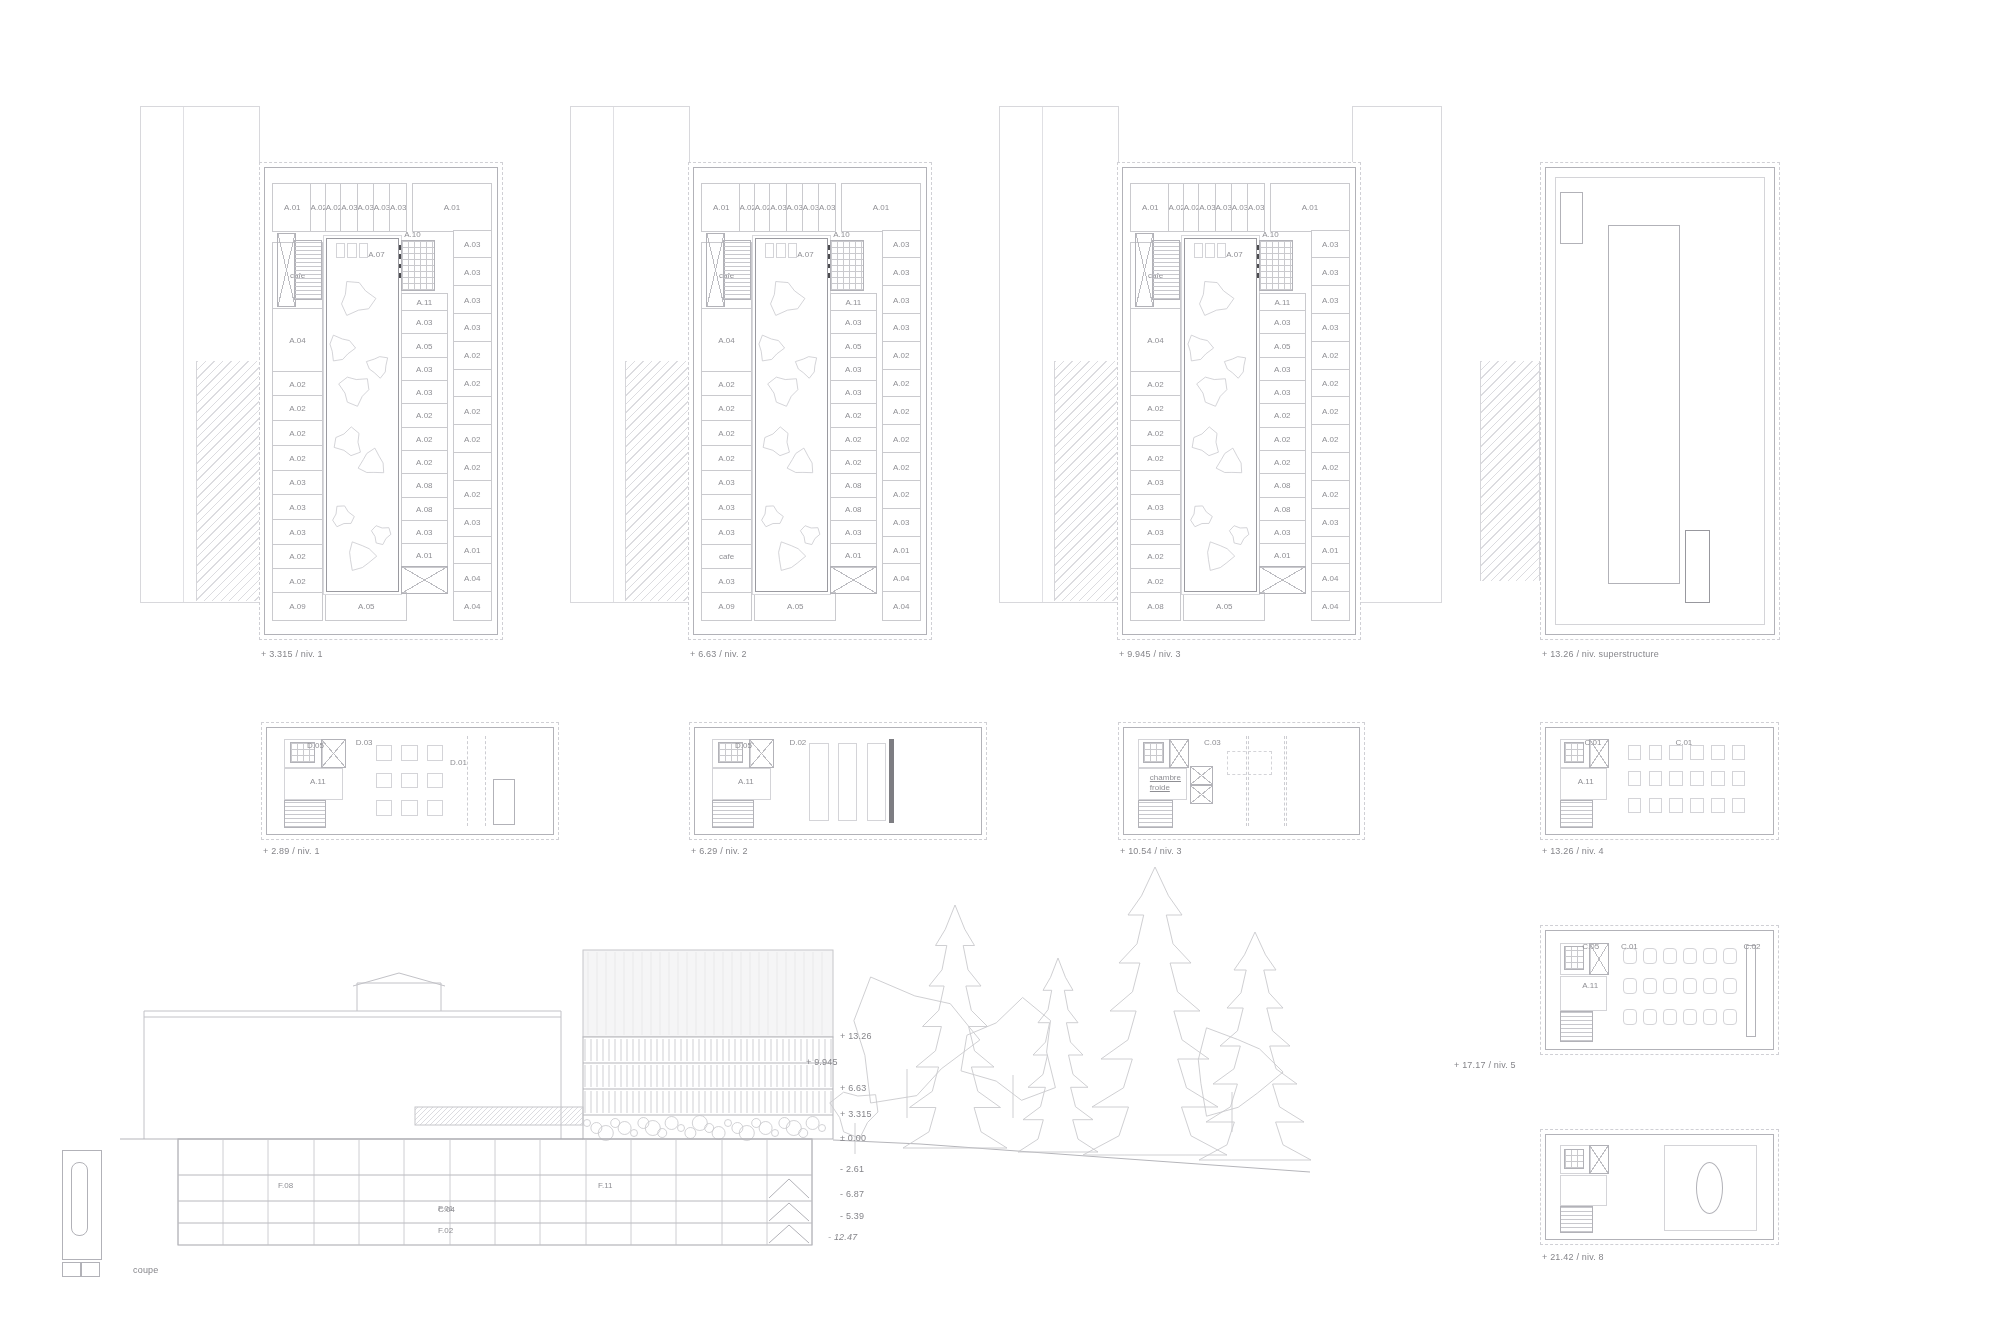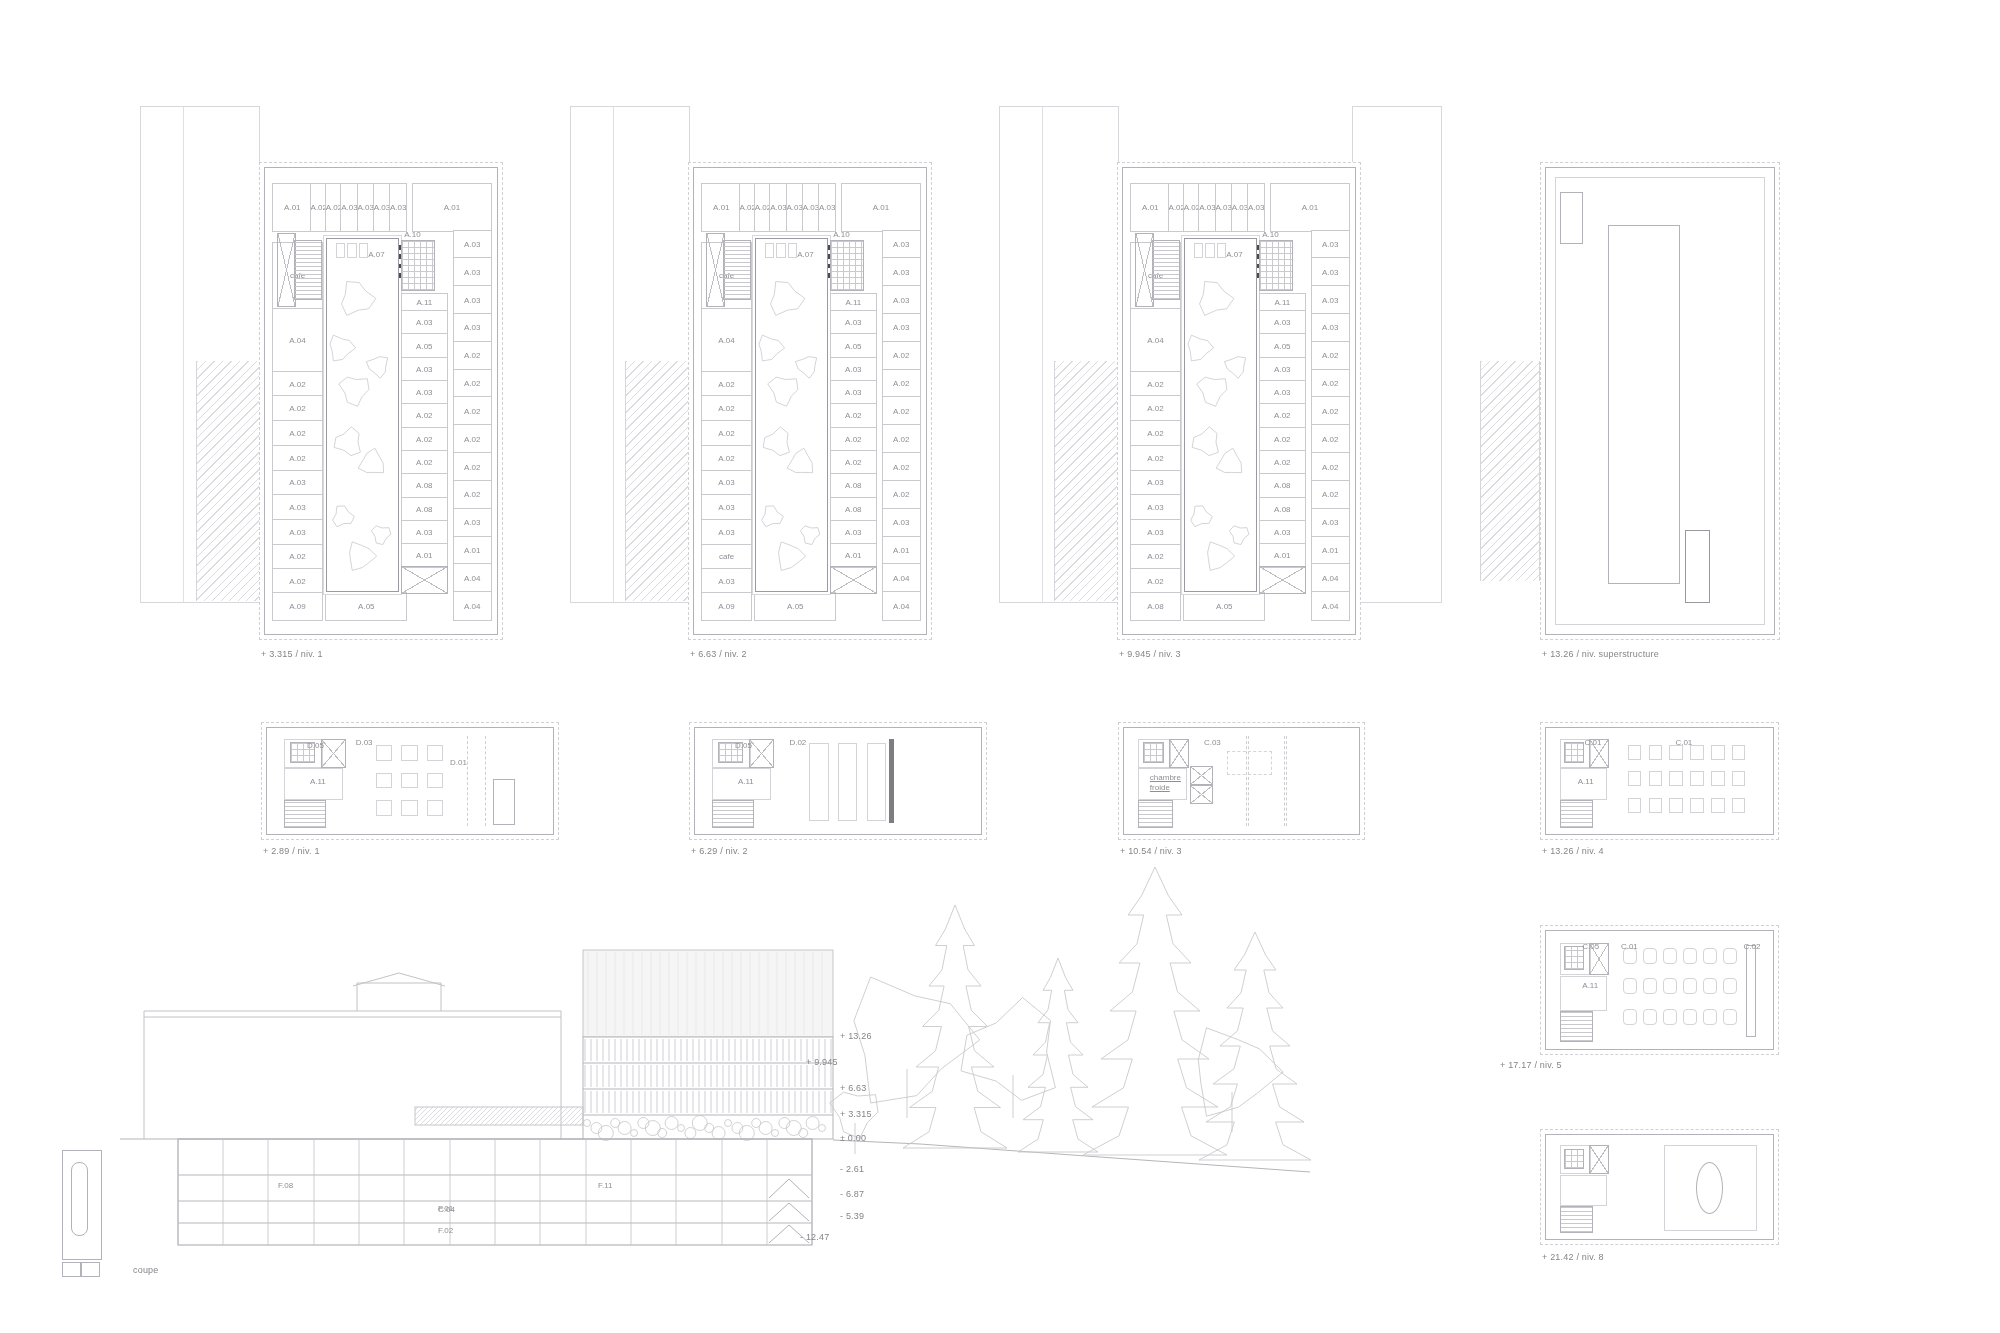--- a/index.html
+++ b/index.html
@@ -450,7 +450,7 @@
         </div>
       </div>
     </div>
-  <span class="caption" style="left:1500px;top:1060px">+ 17.17 / niv. 5</span>
+  <span class="caption" style="left:1454px;top:1060px">+ 17.17 / niv. 5</span>
   <span class="caption" style="left:1542px;top:1252px">+ 21.42 / niv. 8</span>
 
   <div class="inner" style="left:62px;top:1150px;width:38px;height:108px"></div>

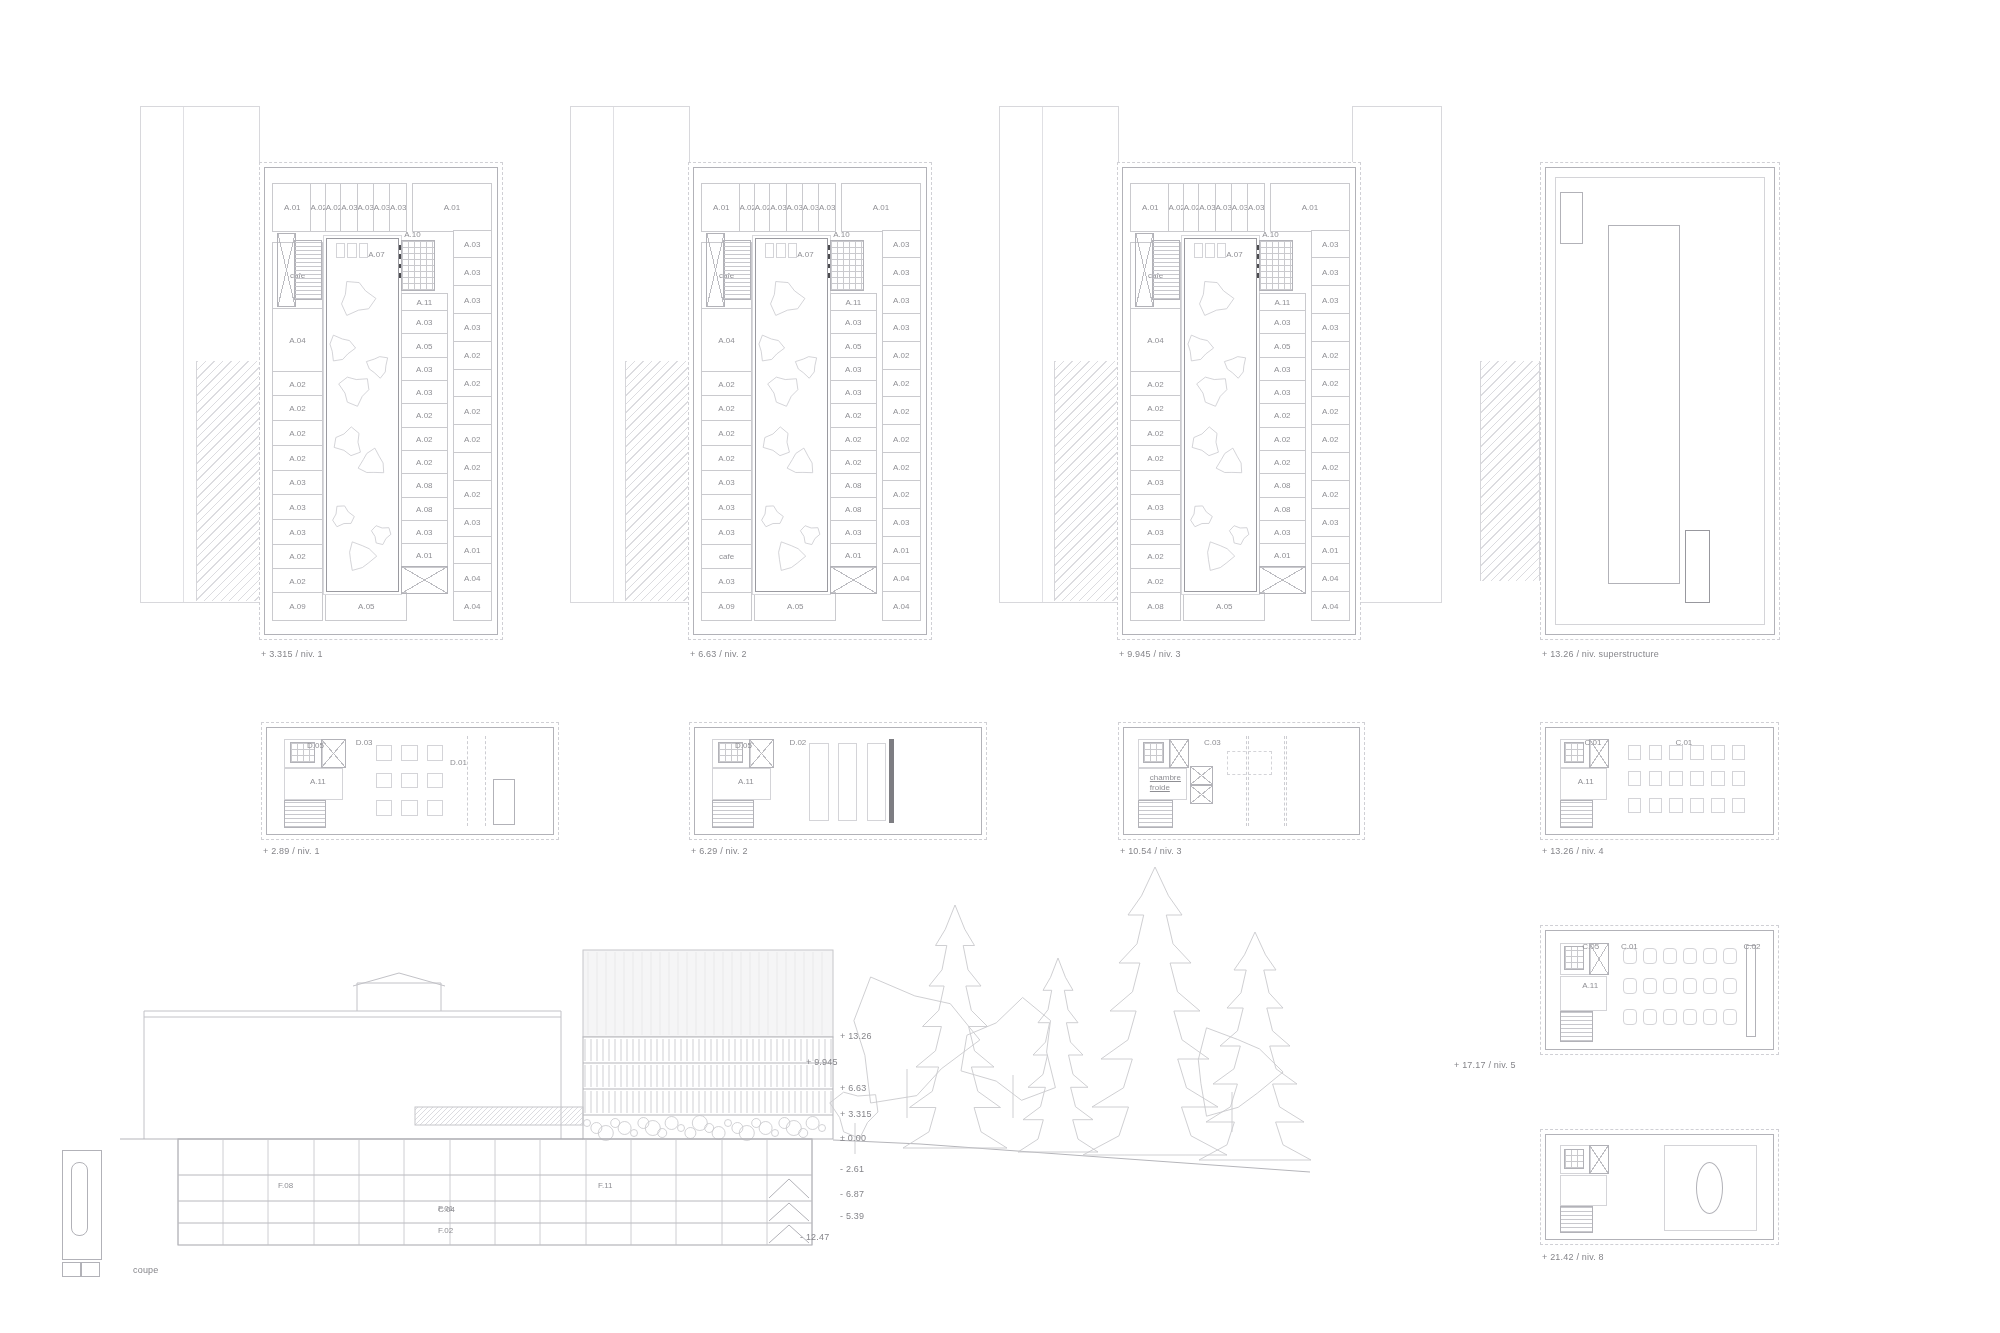--- a/index.html
+++ b/index.html
@@ -606,7 +606,7 @@
     <div class="caption" style="left: 840px; top: 1164px;">- 2.61</div>
     <div class="caption" style="left: 840px; top: 1189px;">- 6.87</div>
     <div class="caption" style="left: 840px; top: 1211px;">- 5.39</div>
-    <div class="caption" style="left: 800px; top: 1232px;">- 12.47</div>
+    <div class="caption" style="left: 828px; top: 1232px; font-style: italic;">- 12.47</div>
     <div class="lbl" style="left: 278px; top: 1181px;">F.08</div>
     <div class="lbl" style="left: 438px; top: 1181px; margin-top: 24px;">C.04</div>
     <div class="lbl" style="left: 598px; top: 1181px;">F.11</div>

